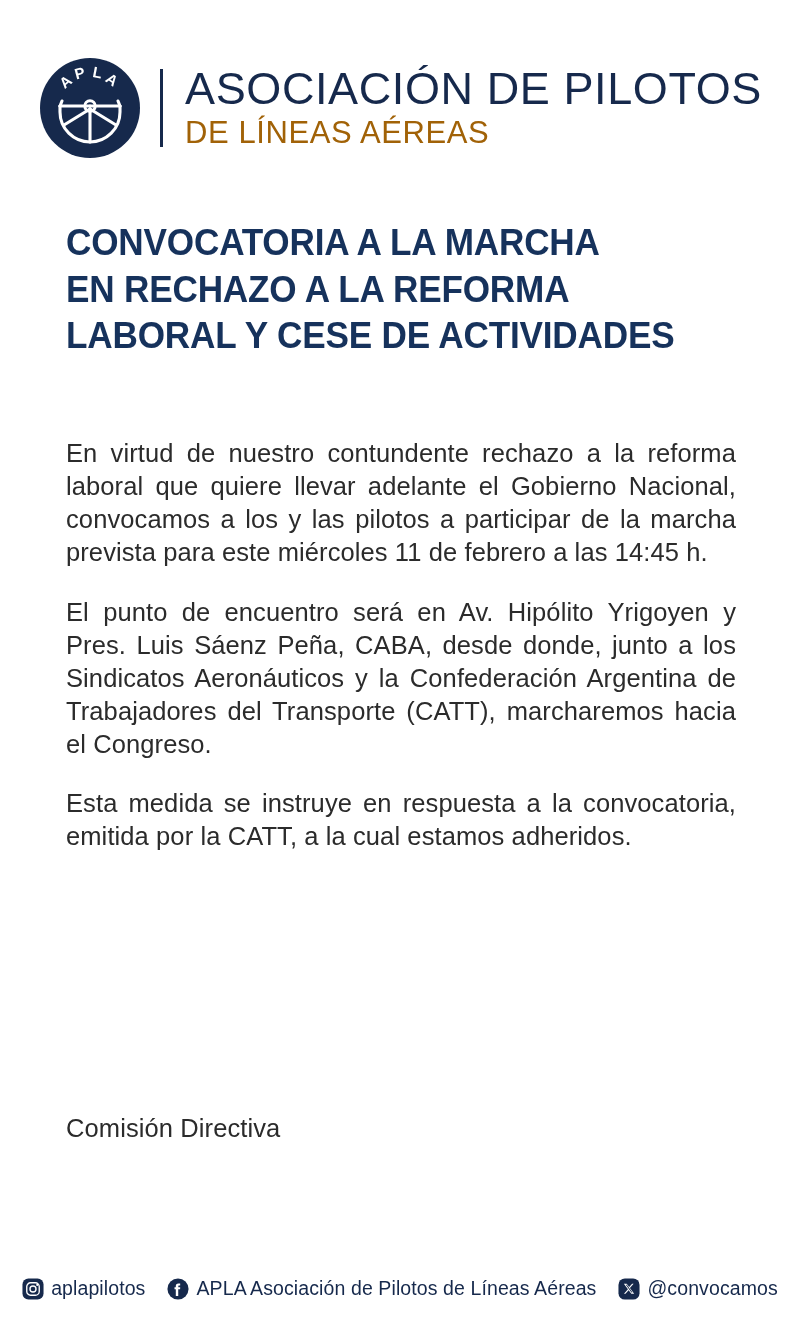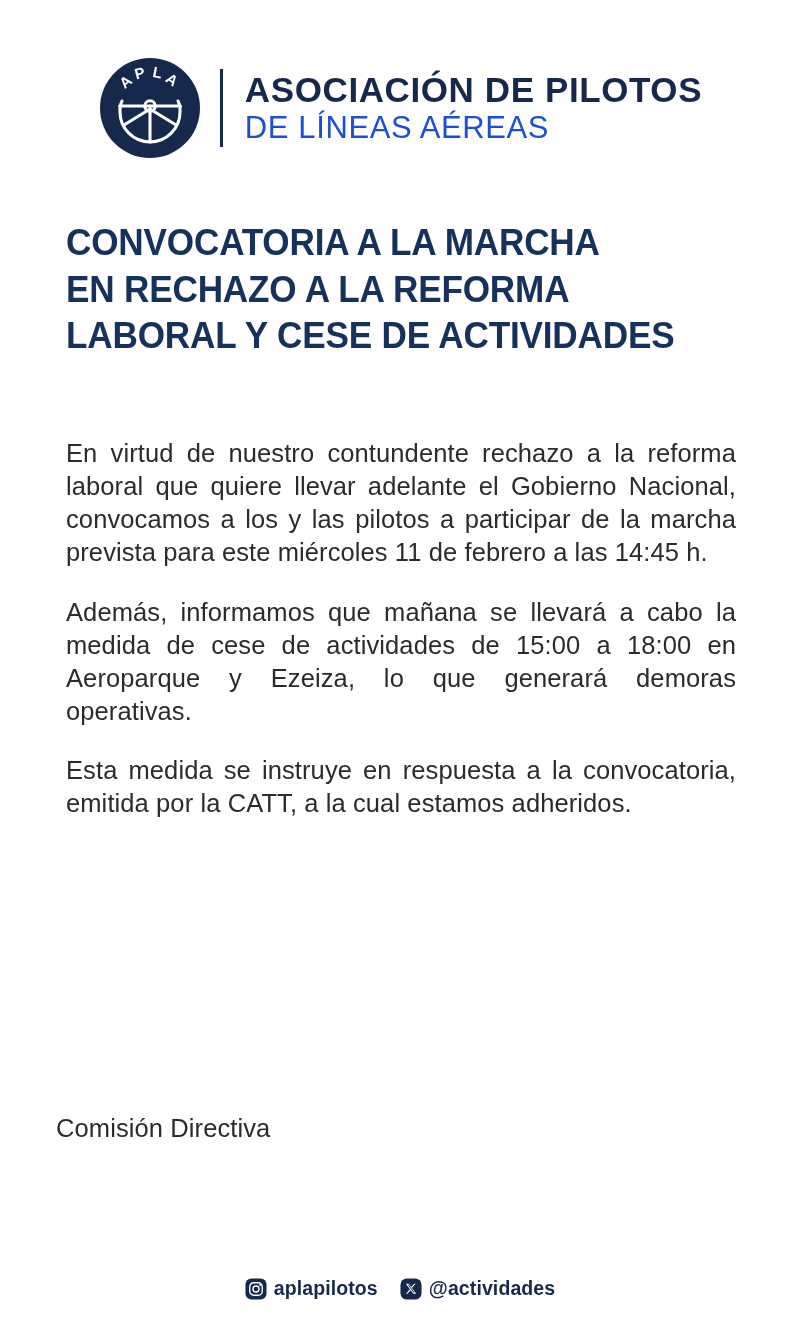--- a/index.html
+++ b/index.html
@@ -48,8 +48,8 @@
     line-height: 1;
   }
   .org-line1 {
-    font-size: 35px;
-    font-weight: bold;
+    font-size: 45px;
+    font-weight: normal;
     color: #16294c;
     letter-spacing: 0.6px;
     white-space: nowrap;

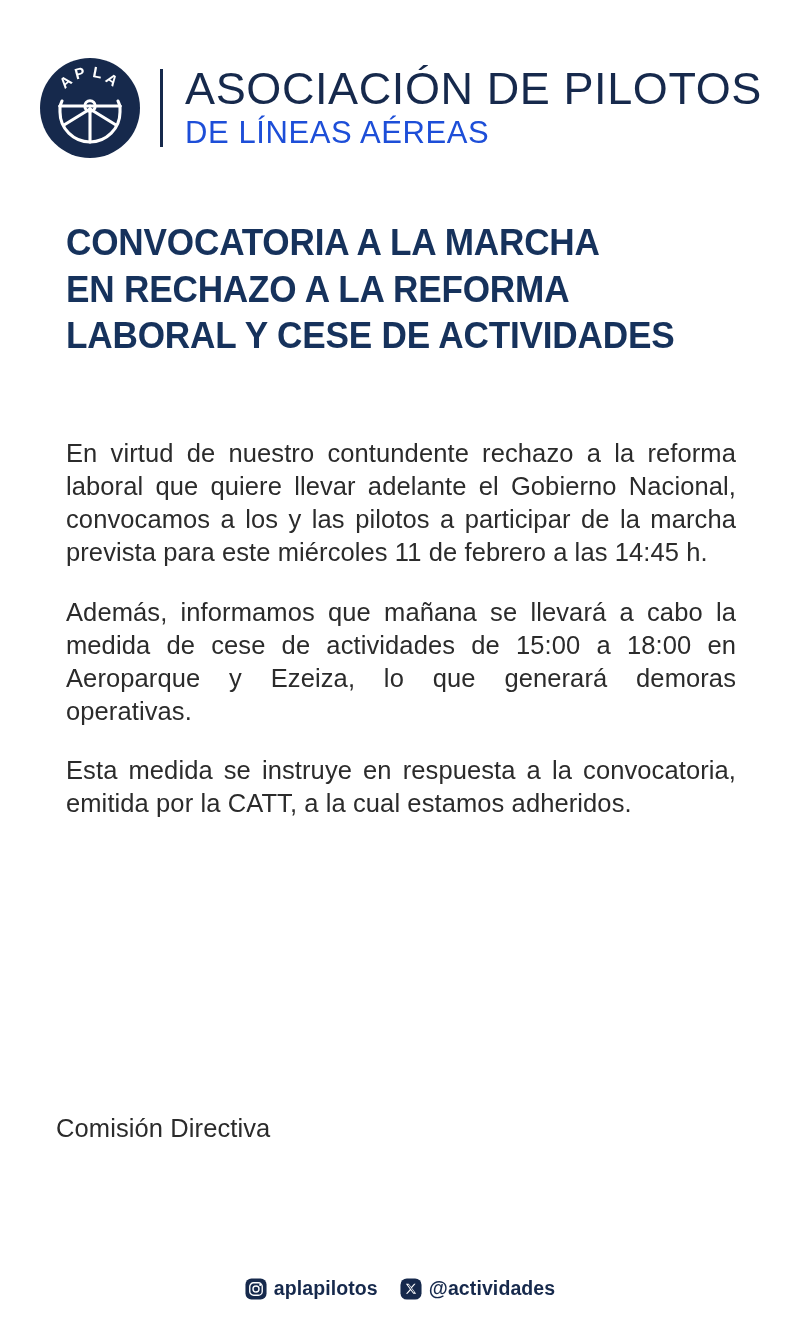--- a/index.html
+++ b/index.html
@@ -58,7 +58,7 @@
   .org-line2 {
     font-size: 31px;
     font-weight: 300;
-    color: #1d4ed8;
+    color: #a16207;
     letter-spacing: 0.6px;
     white-space: nowrap;
     line-height: 1.12;

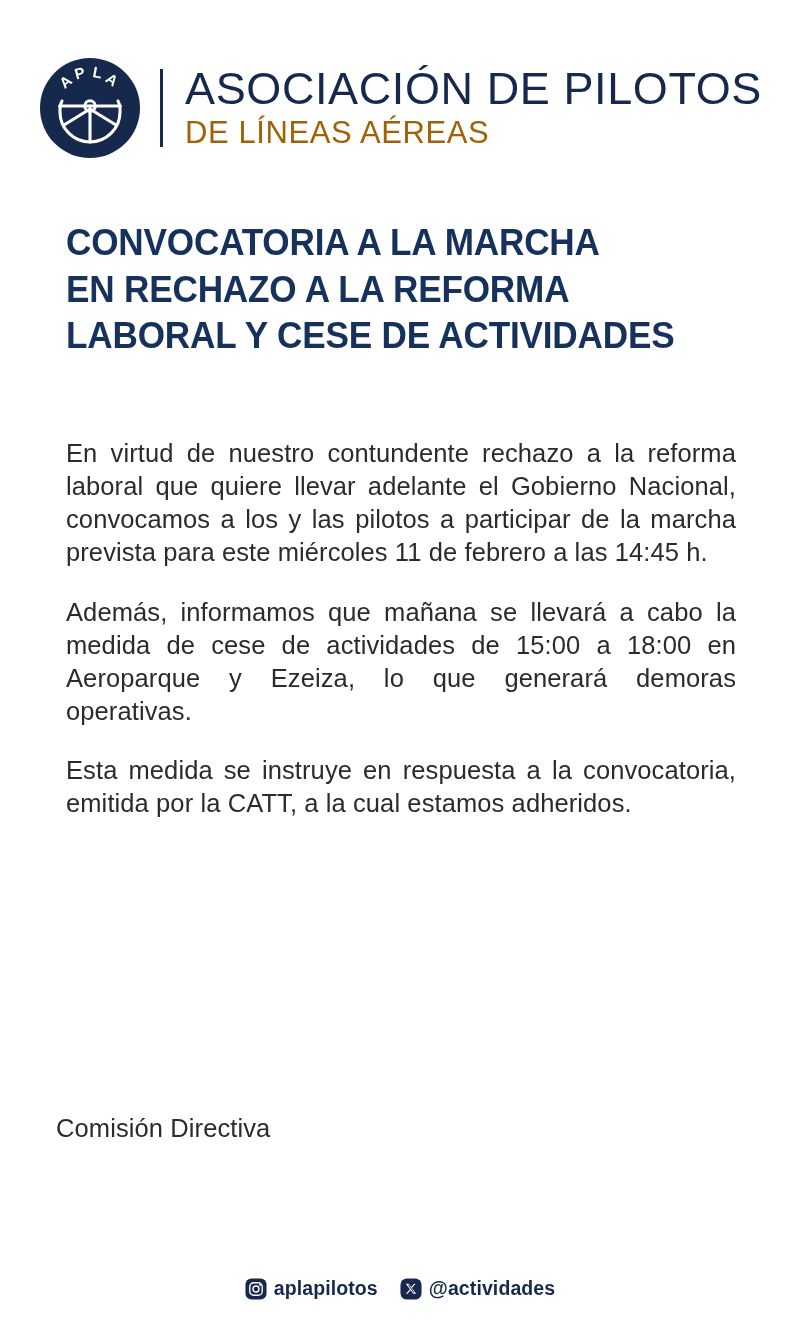--- a/index.html
+++ b/index.html
@@ -200,6 +200,7 @@
 
 <div class="body-block">
   <p class="para">En virtud de nuestro contundente rechazo a la reforma laboral que quiere llevar adelante el Gobierno Nacional, convocamos a los y las pilotos a participar de la marcha prevista para este miércoles 11 de febrero a las 14:45 h.</p>
+  <p class="para">El punto de encuentro será en Av. Hipólito Yrigoyen y Pres. Luis Sáenz Peña, CABA, desde donde, junto a los Sindicatos Aeronáuticos y la Confederación Argentina de Trabajadores del Transporte (CATT),  marcharemos hacia el Congreso.</p>
   <p class="para">Además, informamos que mañana se llevará a cabo la medida de cese de actividades de 15:00 a 18:00 en Aeroparque y Ezeiza, lo que generará demoras operativas.</p>
   <p class="para">Esta medida se instruye en respuesta a la convocatoria, emitida por la CATT, a la cual estamos adheridos.</p>
 </div>

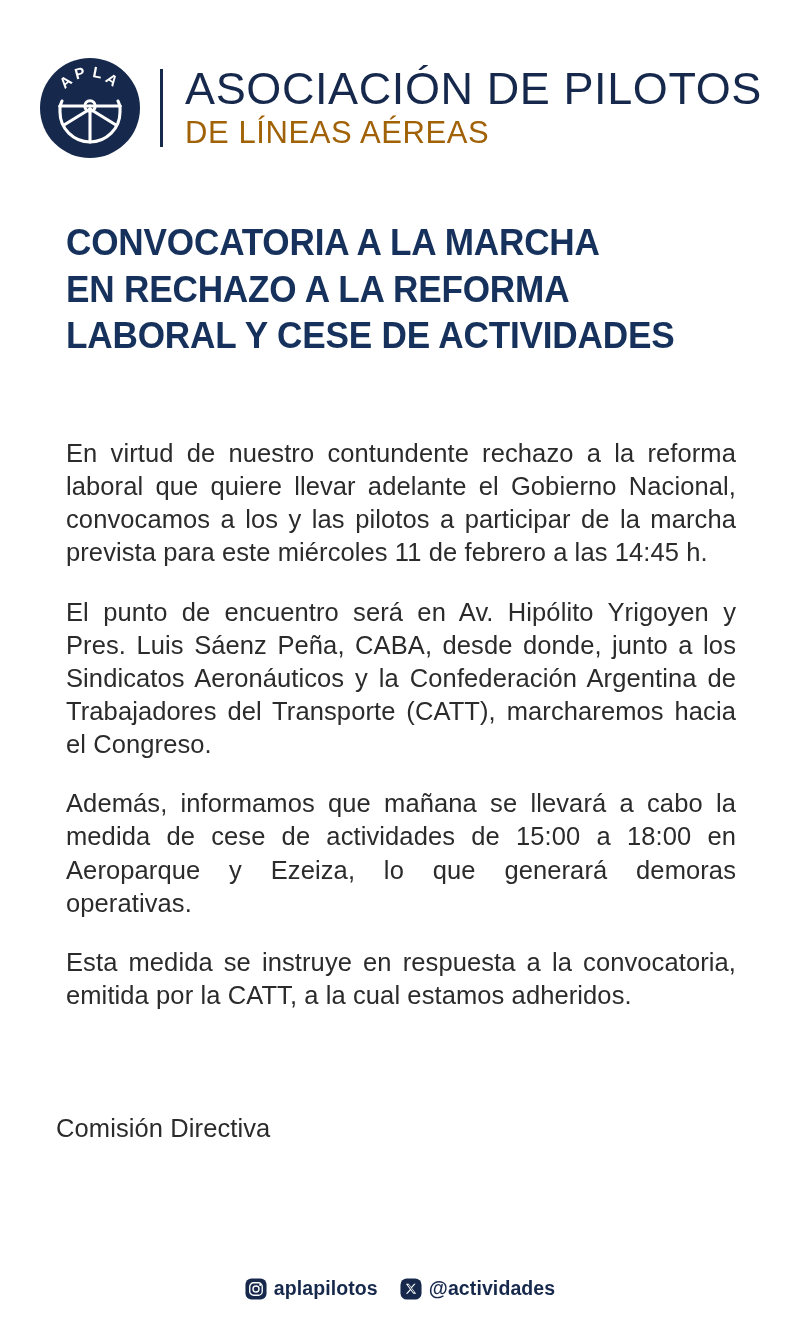--- a/index.html
+++ b/index.html
@@ -201,7 +201,6 @@
 <div class="body-block">
   <p class="para">En virtud de nuestro contundente rechazo a la reforma laboral que quiere llevar adelante el Gobierno Nacional, convocamos a los y las pilotos a participar de la marcha prevista para este miércoles 11 de febrero a las 14:45 h.</p>
   <p class="para">El punto de encuentro será en Av. Hipólito Yrigoyen y Pres. Luis Sáenz Peña, CABA, desde donde, junto a los Sindicatos Aeronáuticos y la Confederación Argentina de Trabajadores del Transporte (CATT),  marcharemos hacia el Congreso.</p>
-  <p class="para">Además, informamos que mañana se llevará a cabo la medida de cese de actividades de 15:00 a 18:00 en Aeroparque y Ezeiza, lo que generará demoras operativas.</p>
   <p class="para">Esta medida se instruye en respuesta a la convocatoria, emitida por la CATT, a la cual estamos adheridos.</p>
 </div>
 

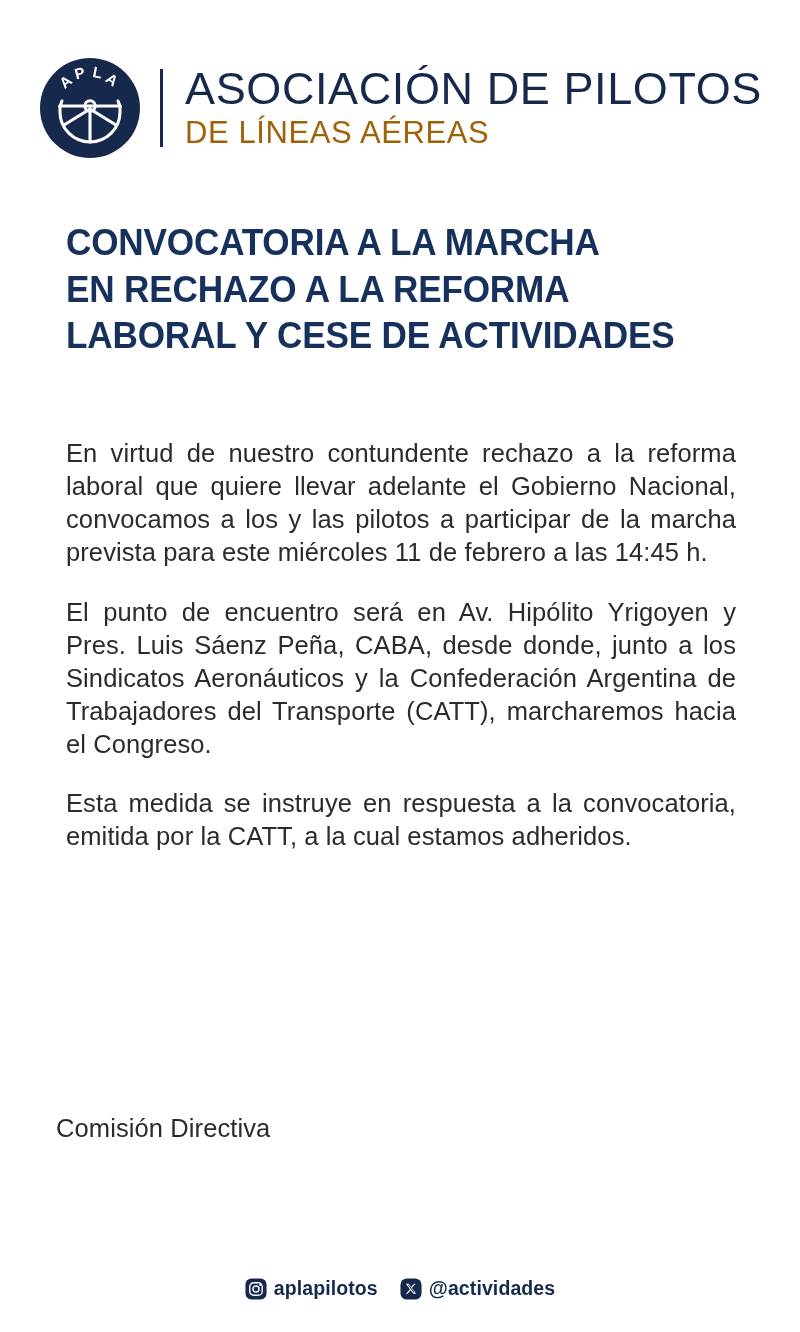--- a/index.html
+++ b/index.html
@@ -105,7 +105,7 @@
   .signature {
     position: absolute;
     top: 1112px;
-    left: 56px;
+    left: 66px;
     width: 670px;
   }
   .sig-line {

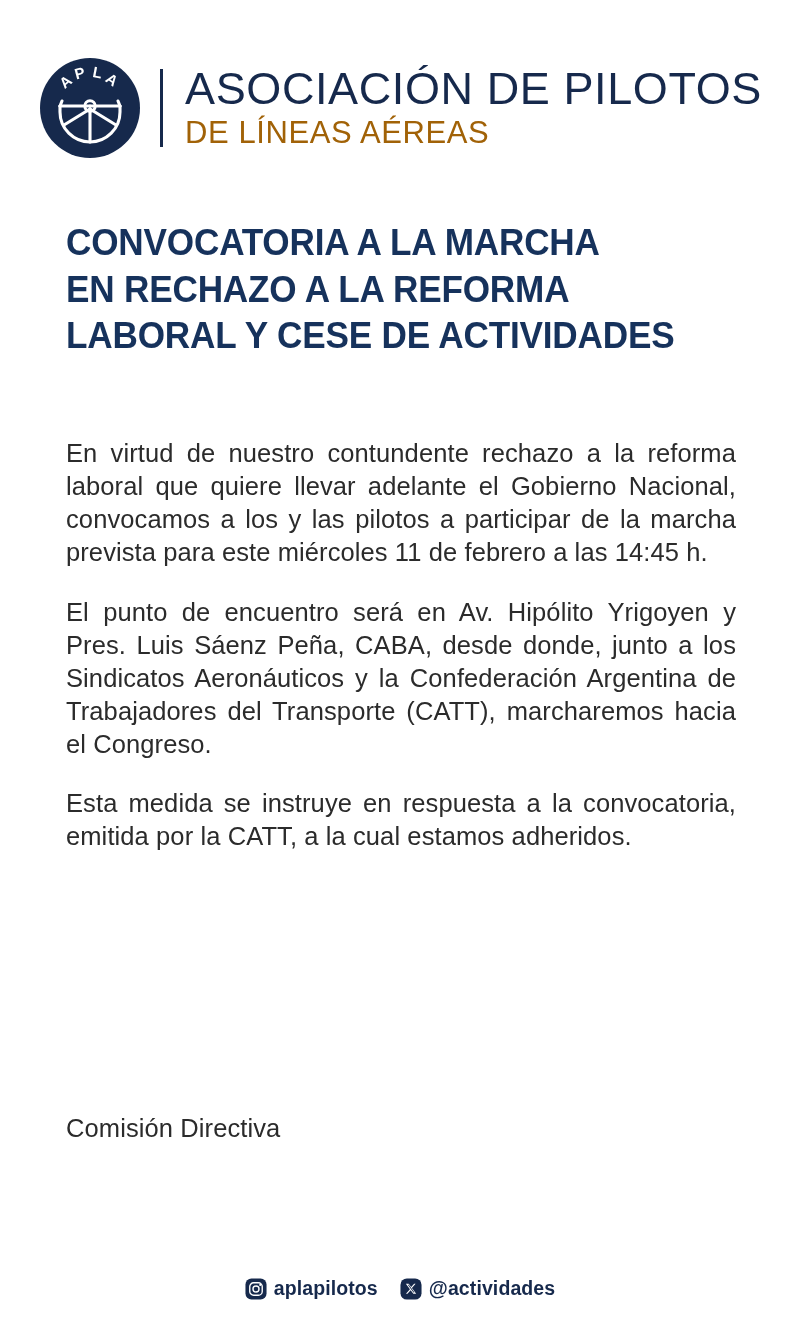--- a/index.html
+++ b/index.html
@@ -131,7 +131,7 @@
     align-items: center;
     color: #16294c;
     font-size: 19.5px;
-    font-weight: 700;
+    font-weight: 400;
     white-space: nowrap;
   }
   .social + .social { margin-left: 22px; }

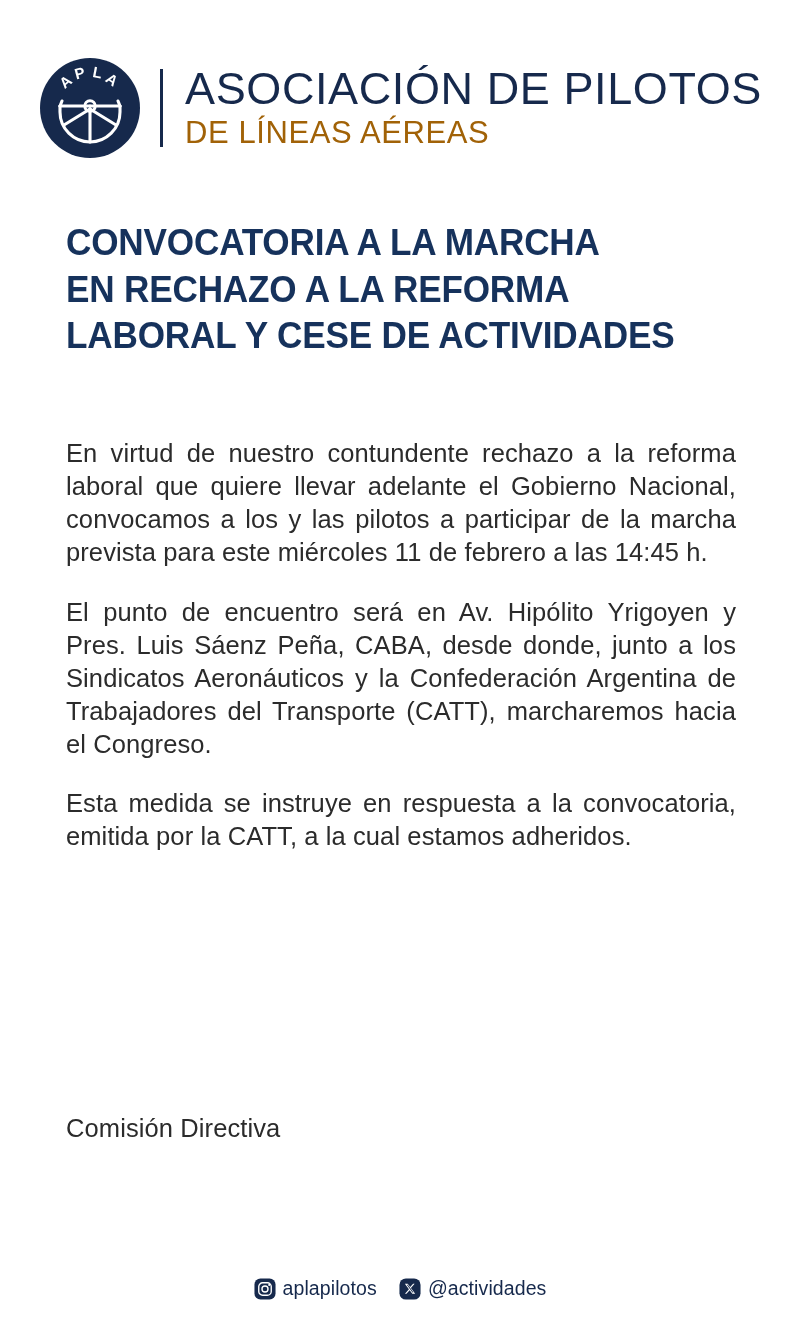--- a/index.html
+++ b/index.html
@@ -222,6 +222,15 @@
     <span class="social-label">aplapilotos</span>
   </div>
 
+  <div class="social">
+    <span class="social-icon-wrap">
+      <svg class="social-icon" viewBox="0 0 24 24" aria-hidden="true">
+        <circle cx="12" cy="12" r="11.5" fill="#16294c"></circle>
+        <path d="M14.3 12.4h-2.05v7.2H9.6v-7.2H8.2v-2.2h1.4V8.9c0-1.85.78-2.95 2.96-2.95h1.82v2.2h-1.14c-.85 0-.9.32-.9.91v1.14h2.06l-.1 2.2z" fill="#ffffff"></path>
+      </svg>
+    </span>
+    <span class="social-label">APLA Asociación de Pilotos de Líneas Aéreas</span>
+  </div>
 
   <div class="social">
     <span class="social-icon-wrap">

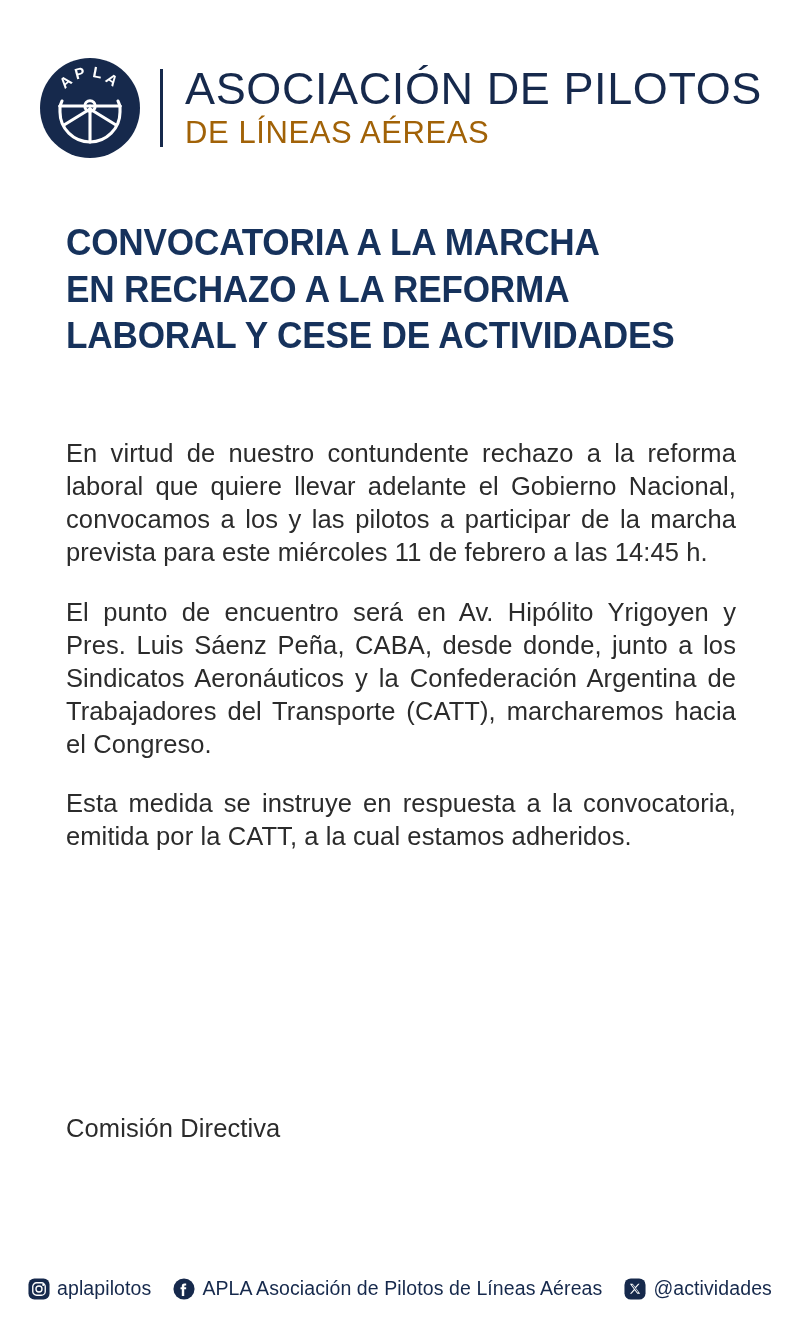--- a/index.html
+++ b/index.html
@@ -239,7 +239,7 @@
         <path d="M6.4 6.2h3.07l2.73 3.74 3.2-3.74h1.64l-4.06 4.73 4.66 6.37h-3.07l-2.96-4.05-3.47 4.05H6.5l4.33-5.05L6.4 6.2zm2.1 1.22l6.2 8.45h1.1l-6.2-8.45h-1.1z" fill="#ffffff"></path>
       </svg>
     </span>
-    <span class="social-label">@actividades</span>
+    <span class="social-label">@convocamos</span>
   </div>
 
 </div>

